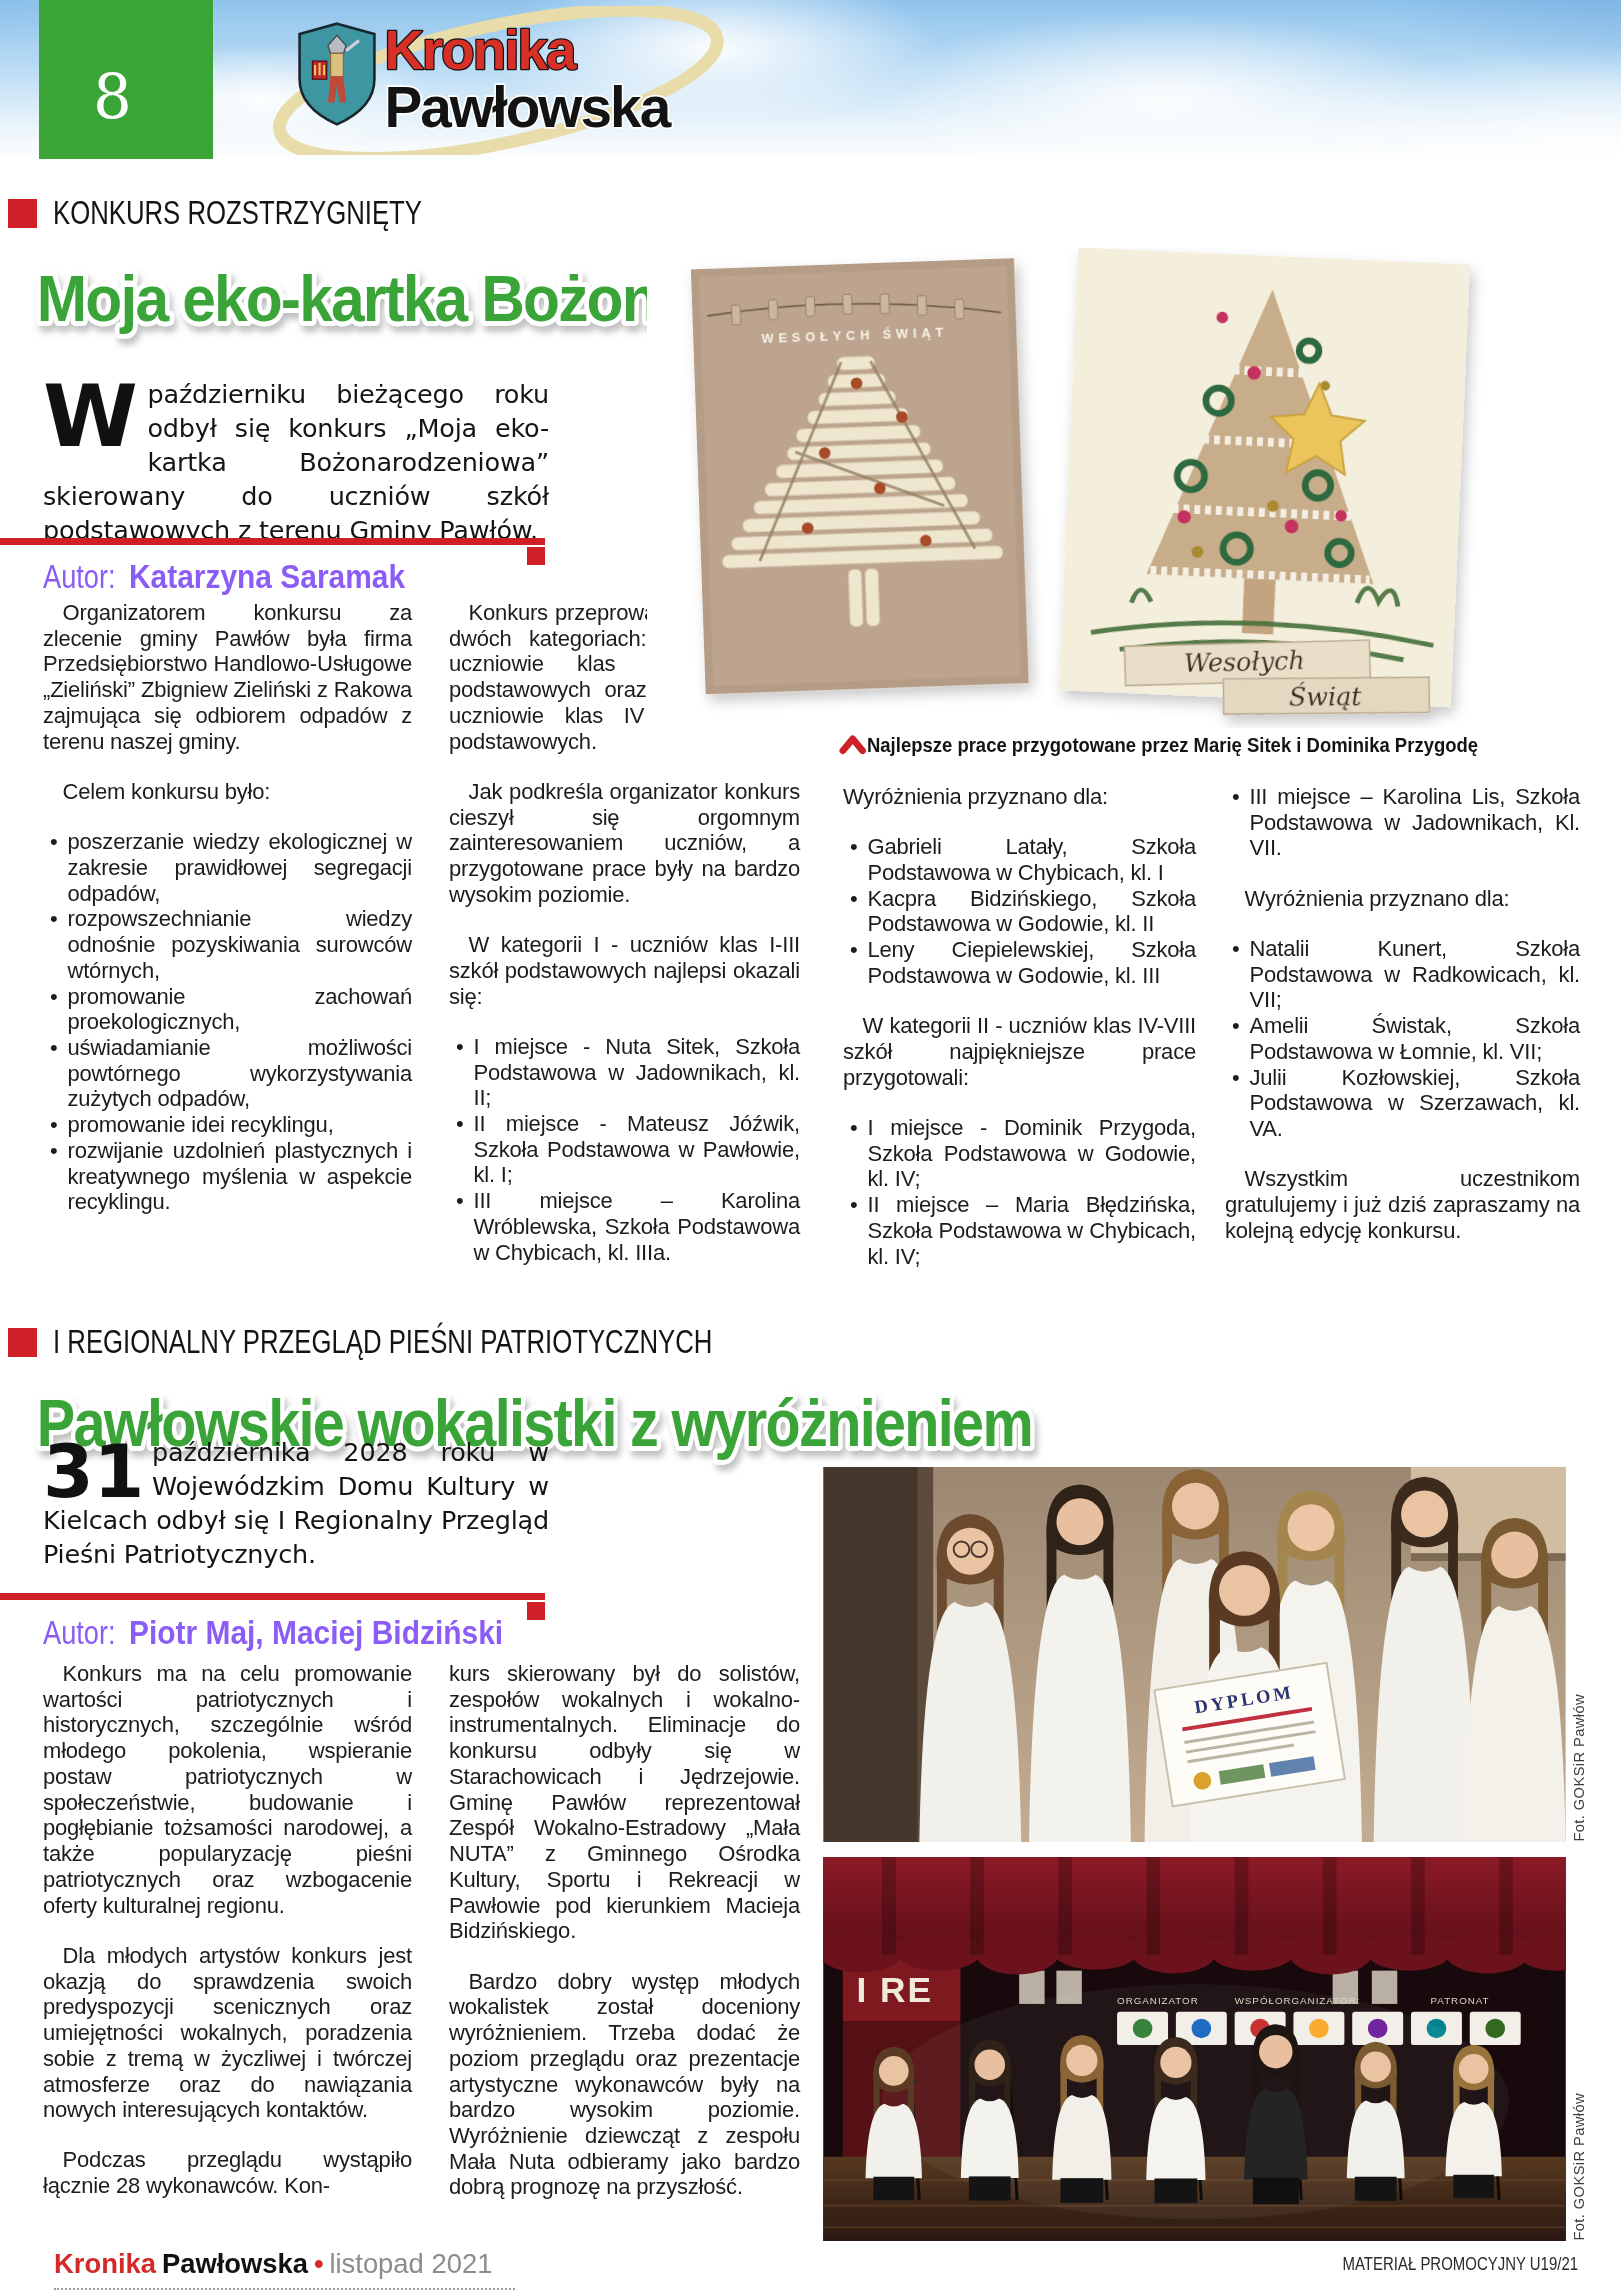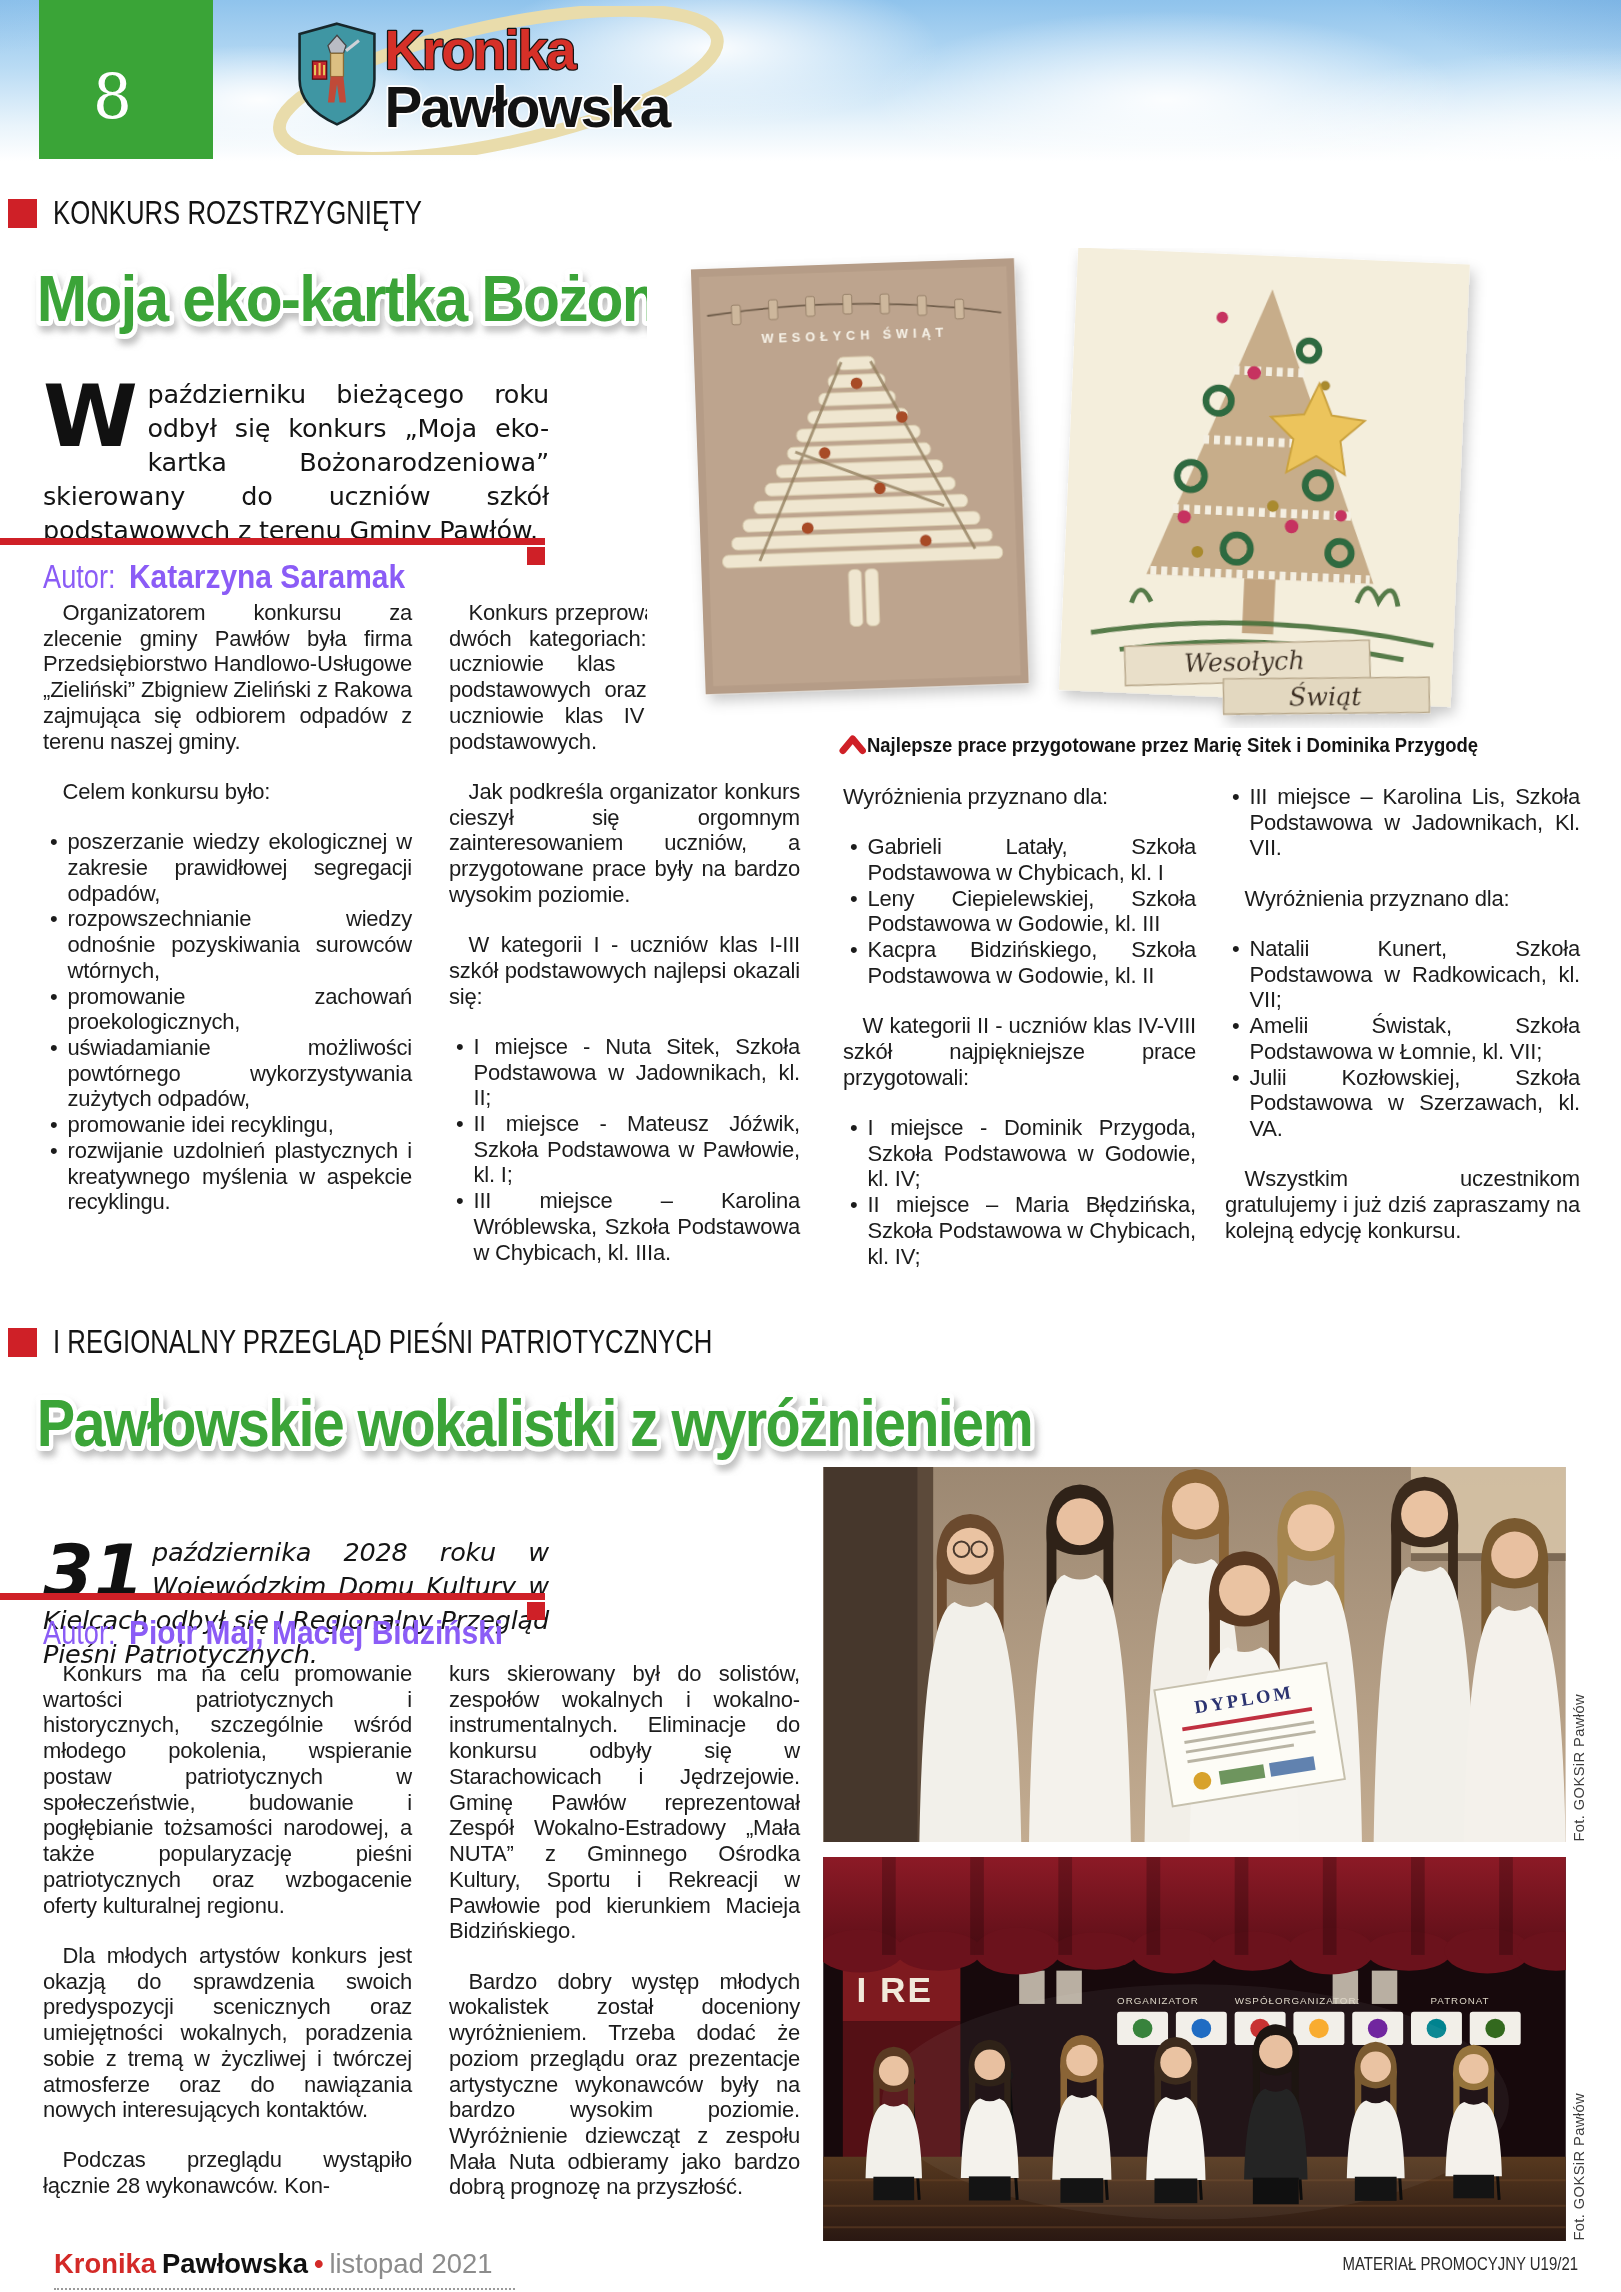--- a/index.html
+++ b/index.html
@@ -311,8 +311,8 @@
   <p class="cont">Wyróżnienia przyznano dla:</p>
   <ul>
     <li><b>Gabrieli Latały</b><span>, Szkoła Podstawowa w Chybicach, kl. I</span></li>
+    <li><b>Kacpra Bidzińskiego</b><span>, Szkoła Podstawowa w Godowie, kl. II</span></li>
     <li><b>Leny Ciepielewskiej</b><span>, Szkoła Podstawowa w Godowie, kl. III</span></li>
-    <li><b>Kacpra Bidzińskiego</b><span>, Szkoła Podstawowa w Godowie, kl. II</span></li>
   </ul>
   <p>W kategorii II - uczniów klas IV-VIII szkół najpiękniejsze prace przygotowali:</p>
   <ul>

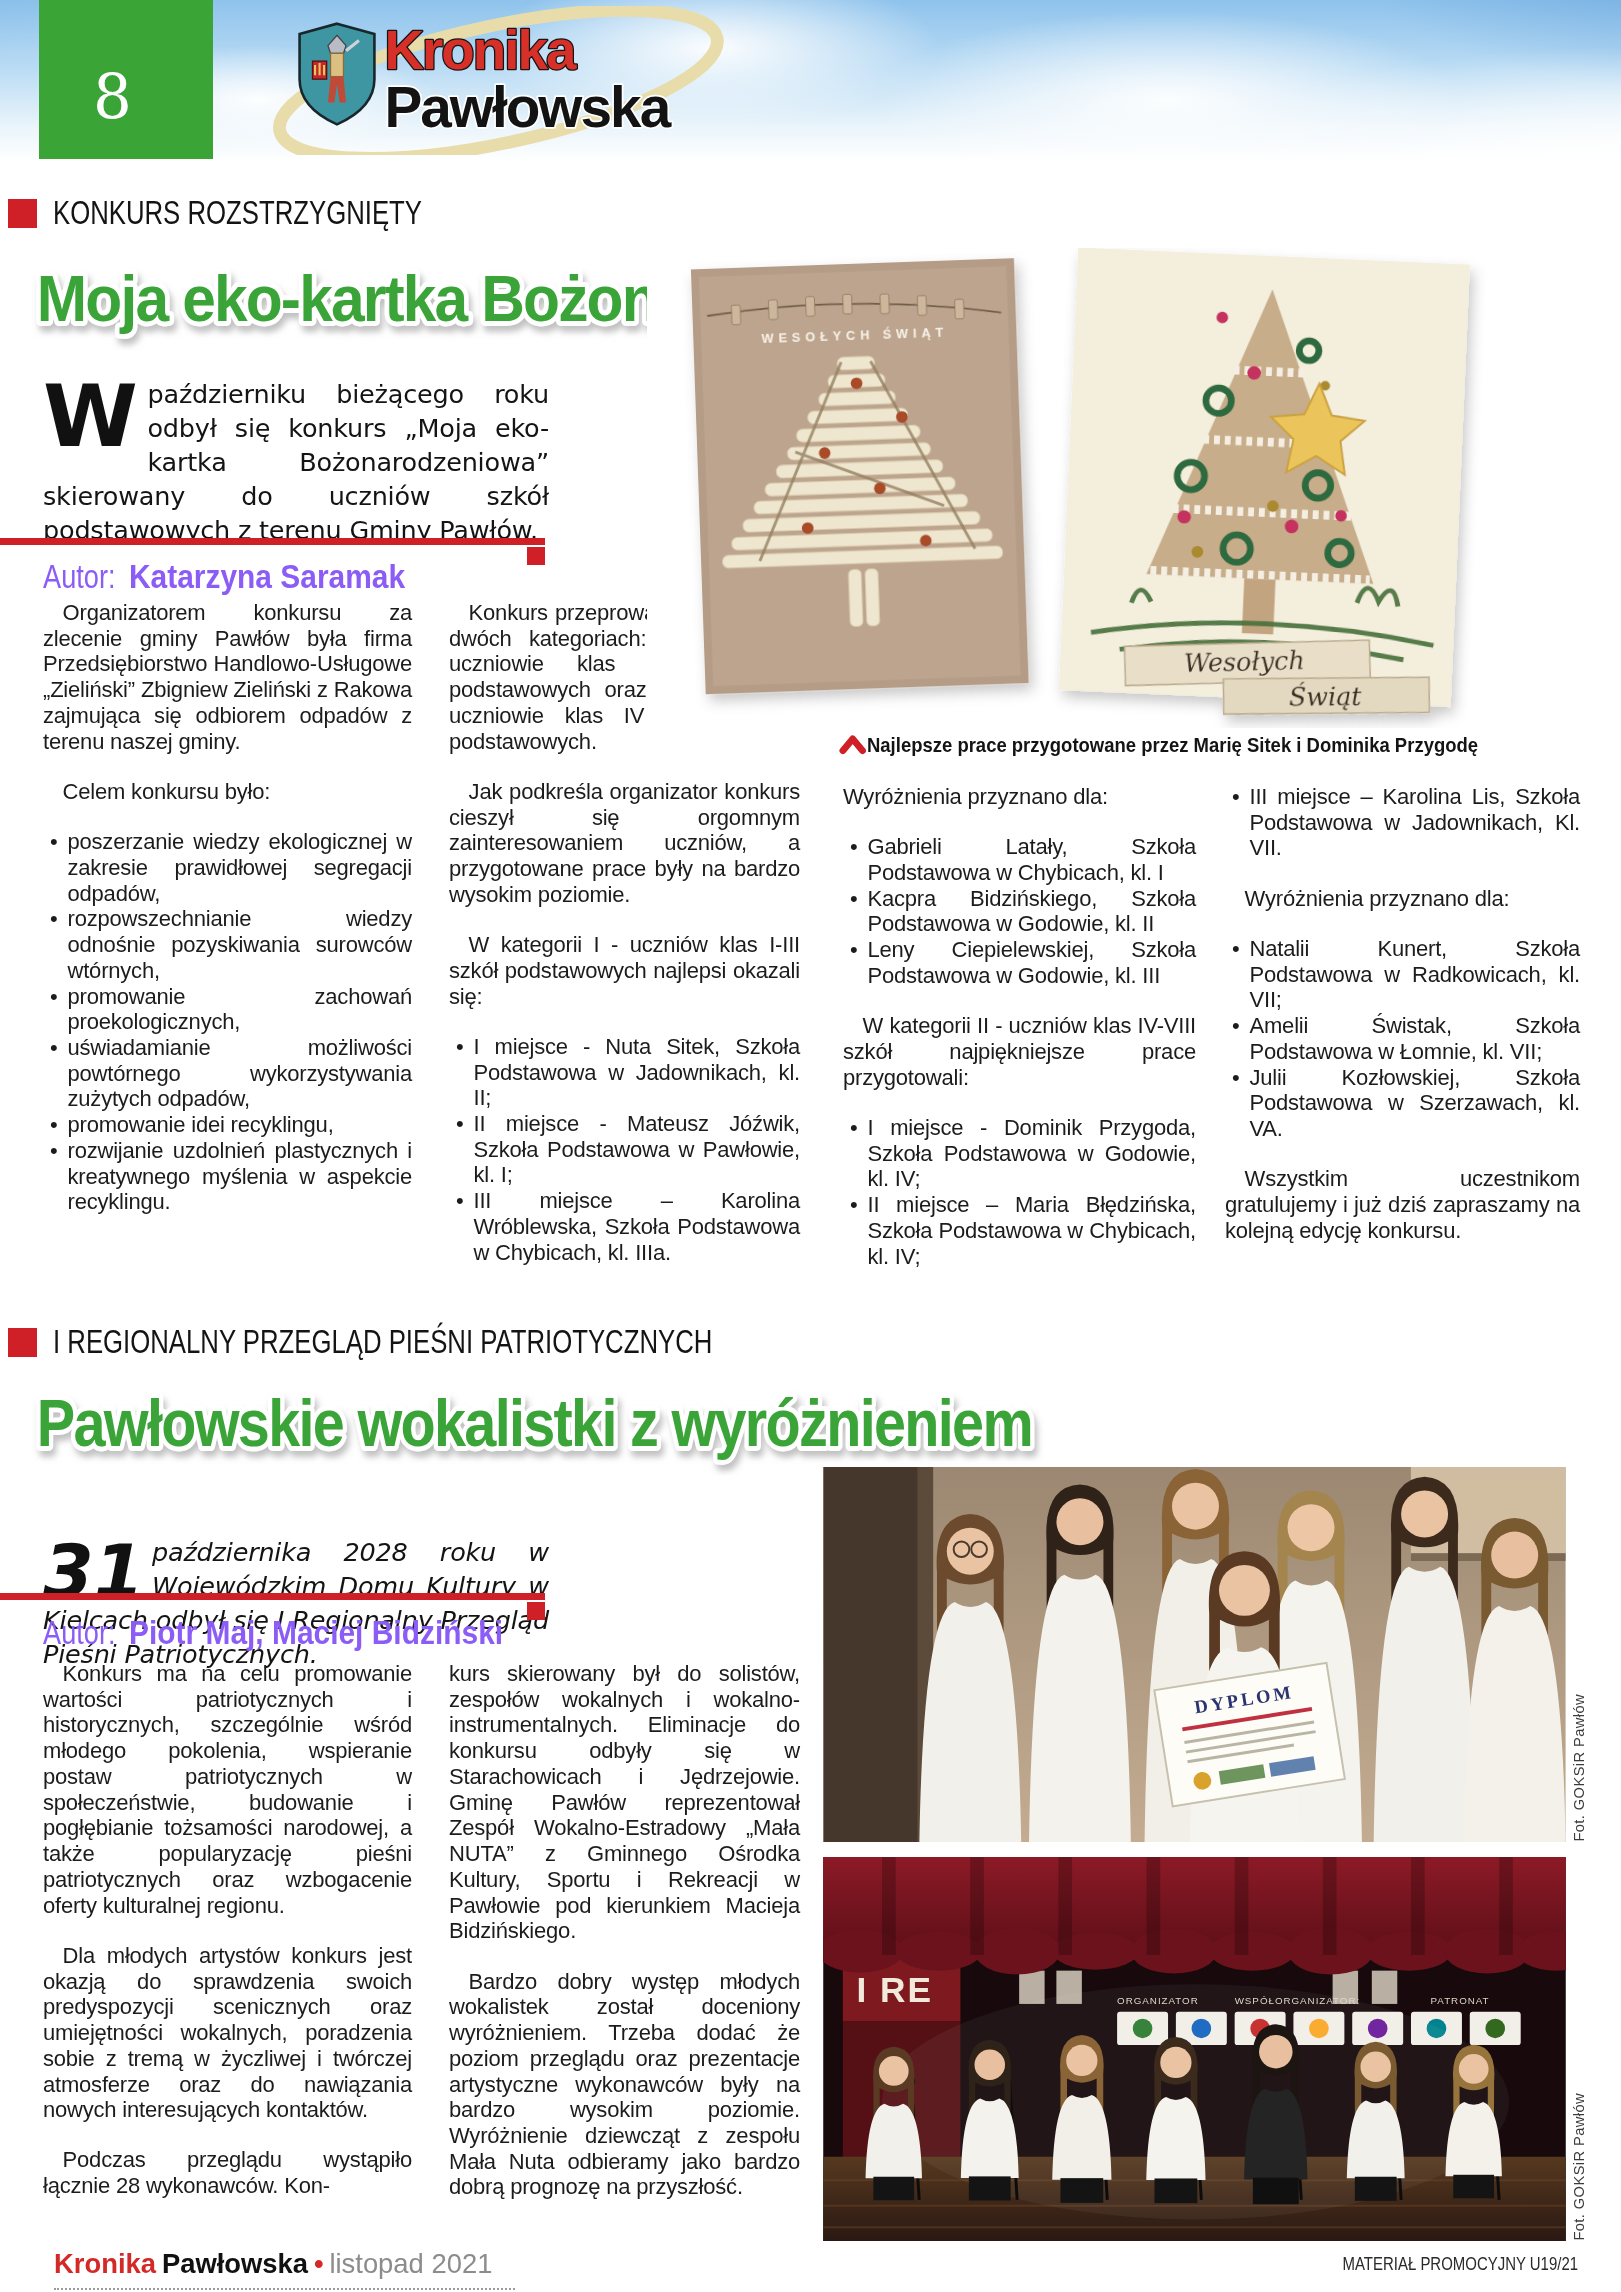--- a/index.html
+++ b/index.html
@@ -57,7 +57,7 @@
     font-size:25.5px; line-height:1.33; text-align:justify; color:#141414; letter-spacing:-0.2px;
   }
   #lead1 { left:43px; top:378px; }
-  #lead2 { left:43px; top:1536px;font-style:italic; }
+  #lead2 { left:43px; top:1436px; }
   .dropcap {
     float:left; font-weight:bold; color:#111;
     font-size:86px; line-height:.72; margin:7.8px 9.8px 0 0;

